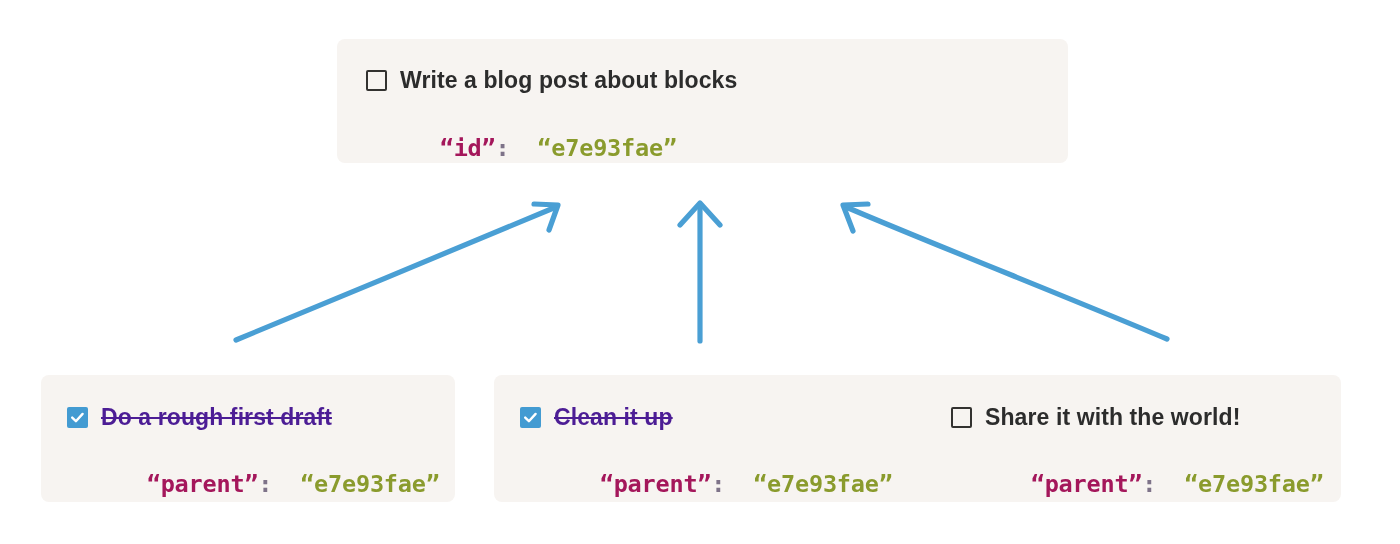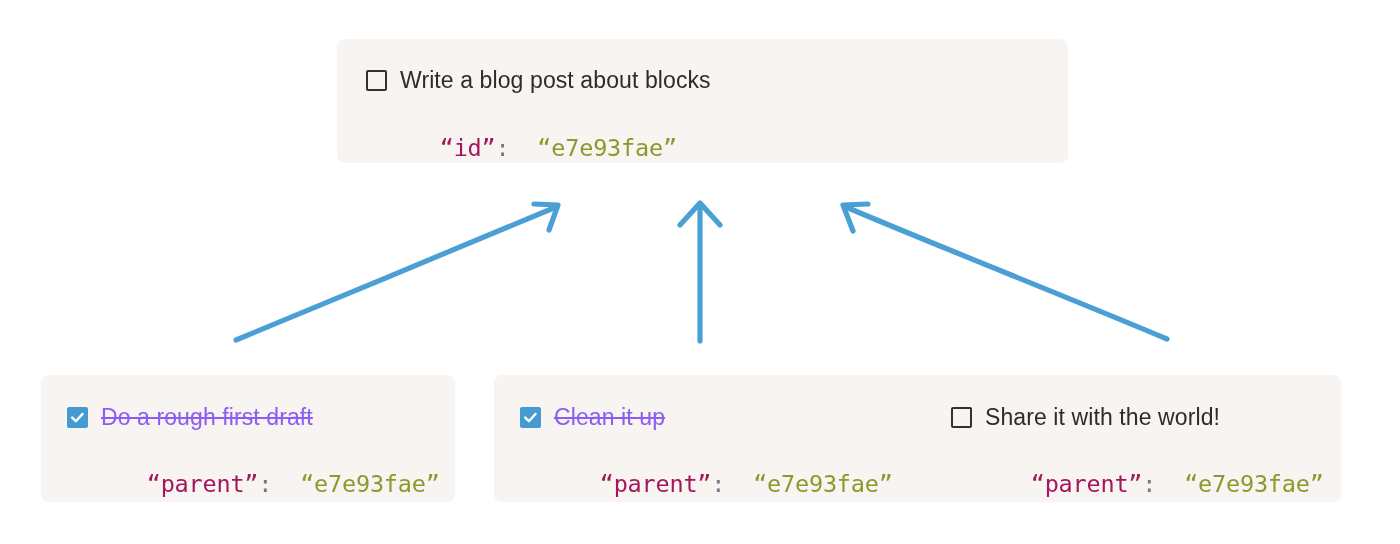--- a/index.html
+++ b/index.html
@@ -25,6 +25,7 @@
     background: #F7F4F1;
     border-radius: 8px;
     padding: 16px;
+    font-weight: bold;
   }
 
   #card-parent {

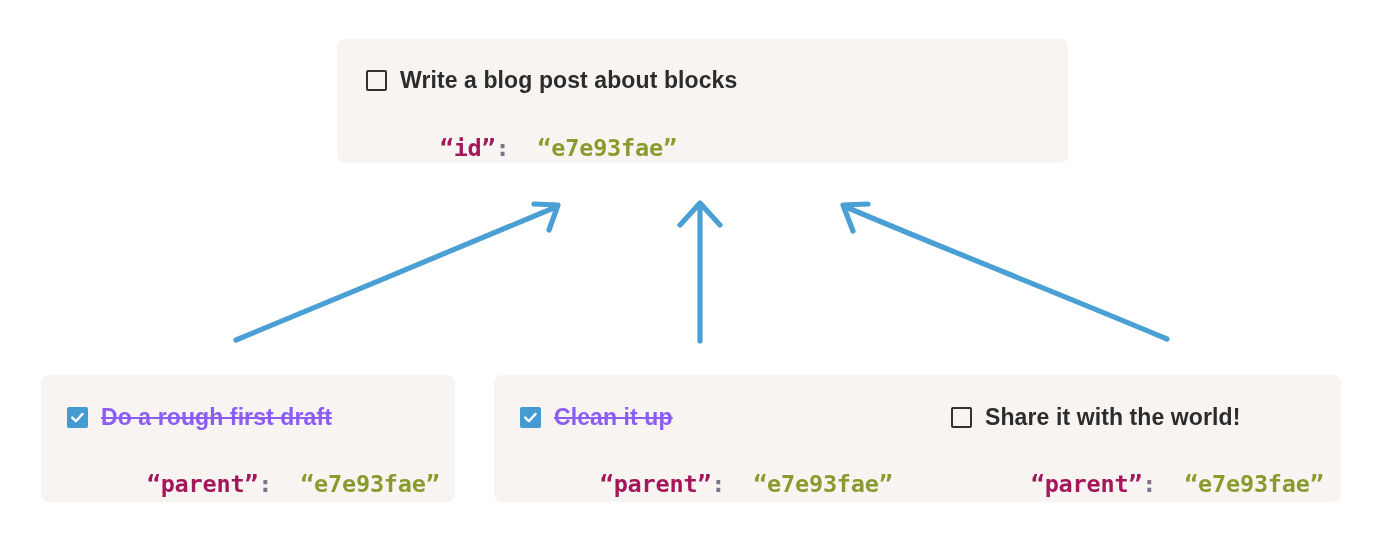--- a/index.html
+++ b/index.html
@@ -99,7 +99,7 @@
   }
 
   .todo-label.done {
-    color: #8b5cf6;
+    color: #4c1d95;
     text-decoration: line-through;
     text-decoration-thickness: 1.6px;
   }

